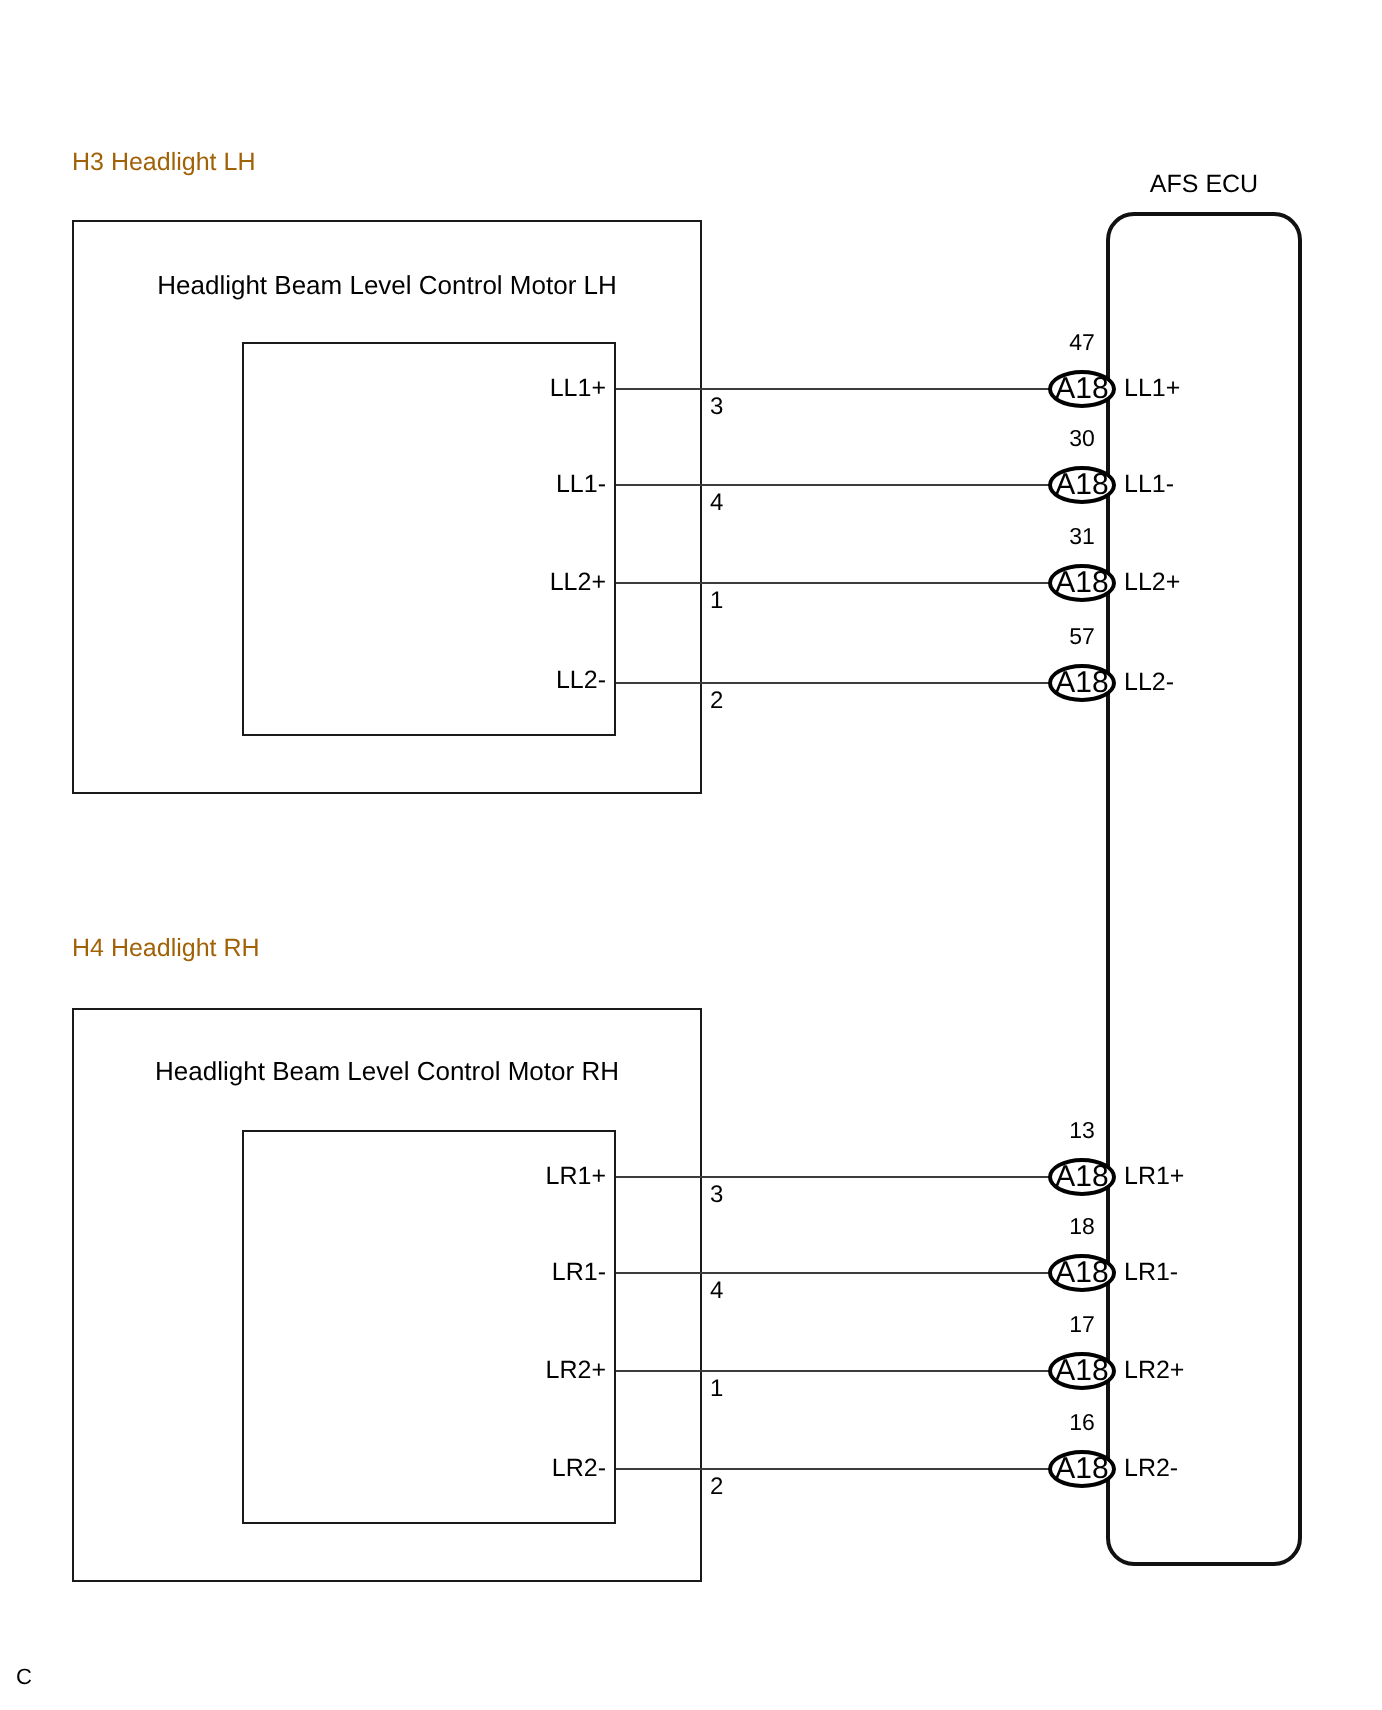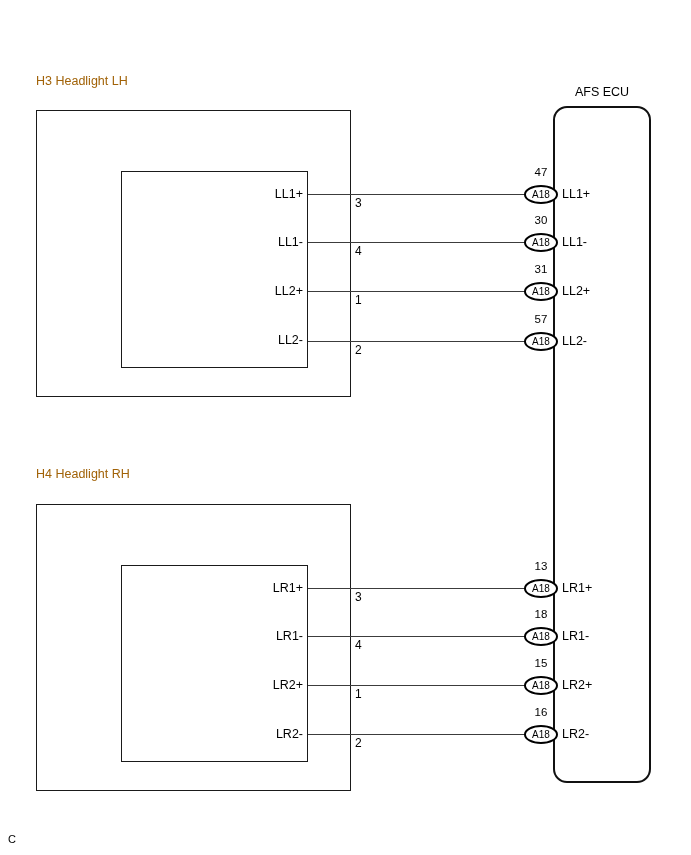--- a/index.html
+++ b/index.html
@@ -122,6 +122,7 @@
   <div class="abs section-caption" style="left:36px; top:74px;">H3 Headlight LH</div>
 
   <div class="abs outer-box" style="left:36px; top:110px; width:315px; height:287px;"></div>
+  <div class="abs unit-title" style="left:50px; top:135px; width:287px;">Headlight Beam Level Control Motor LH</div>
   <div class="abs inner-box" style="left:121px; top:171px; width:187px; height:197px;"></div>
 
   <div class="abs terminal-label" style="left:198px; top:188px; width:105px;">LL1+</div>

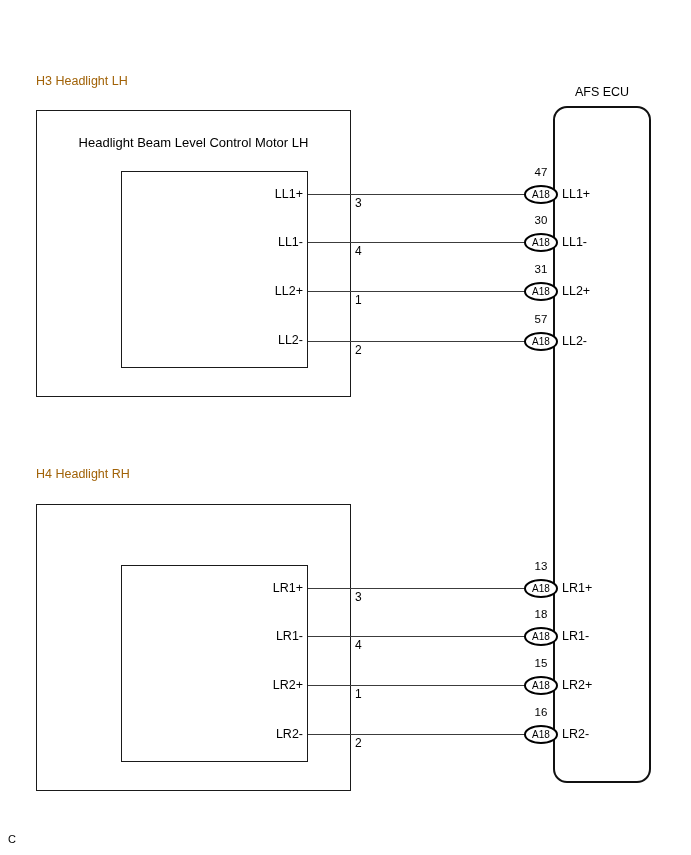--- a/index.html
+++ b/index.html
@@ -106,7 +106,7 @@
     display: flex;
     align-items: center;
     justify-content: center;
-    font-size: 10px;
+    font-size: 15px;
     line-height: 12px;
     color: #000;
   }

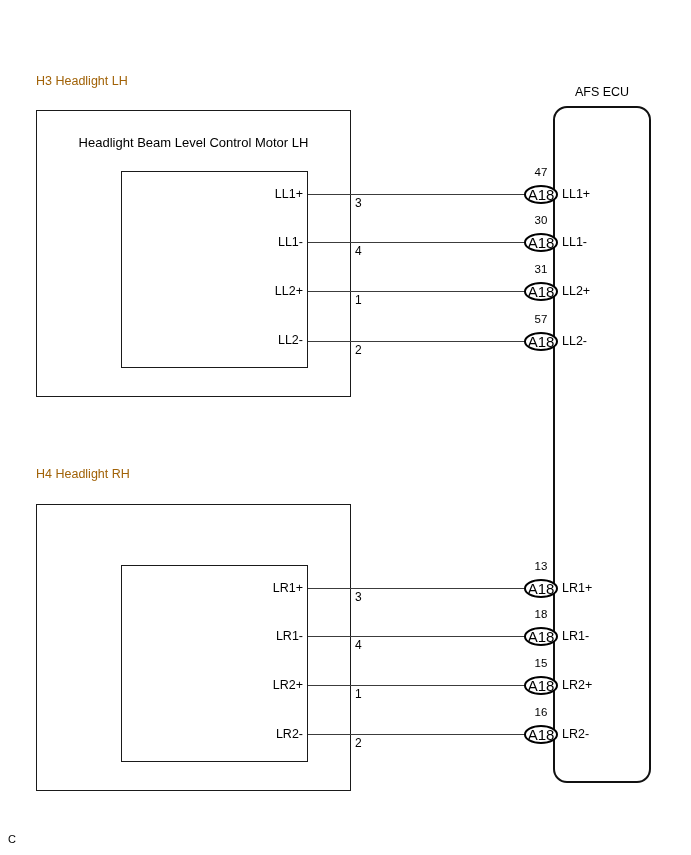--- a/index.html
+++ b/index.html
@@ -156,6 +156,7 @@
   <div class="abs section-caption" style="left:36px; top:467px;">H4 Headlight RH</div>
 
   <div class="abs outer-box" style="left:36px; top:504px; width:315px; height:287px;"></div>
+  <div class="abs unit-title" style="left:50px; top:528px; width:287px;">Headlight Beam Level Control Motor RH</div>
   <div class="abs inner-box" style="left:121px; top:565px; width:187px; height:197px;"></div>
 
   <div class="abs terminal-label" style="left:198px; top:582px; width:105px;">LR1+</div>

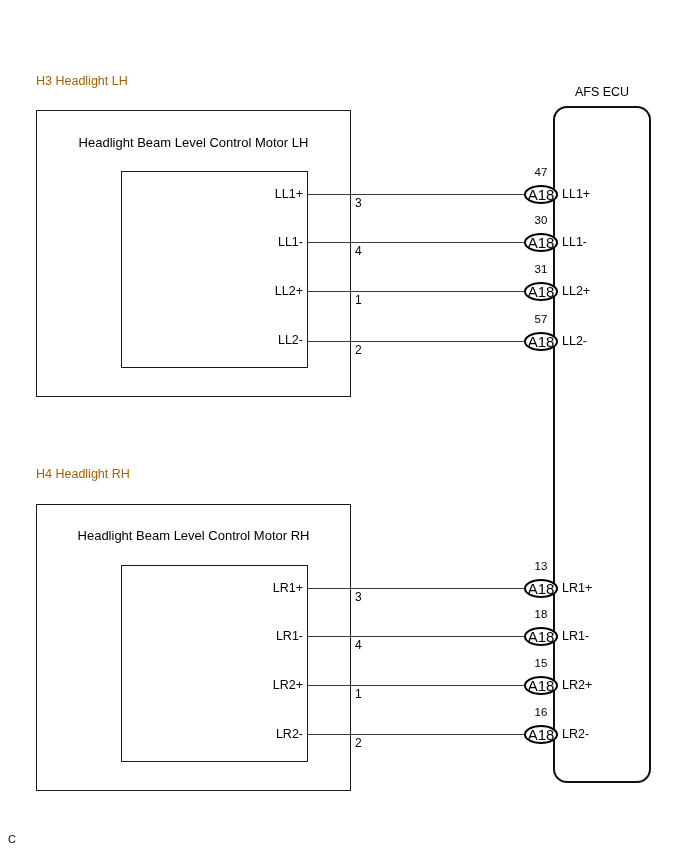--- a/index.html
+++ b/index.html
@@ -176,7 +176,7 @@
   <div class="abs terminal-label" style="left:198px; top:679px; width:105px;">LR2+</div>
   <div class="abs wire" style="left:308px; top:685px; width:245px;"></div>
   <div class="abs wire-pin-number" style="left:355px; top:688px;">1</div>
-  <div class="abs pin-number" style="left:524px; top:657px;">15</div>
+  <div class="abs pin-number" style="left:524px; top:657px;">17</div>
   <div class="abs connector-oval" style="left:524px; top:676px;">A18</div>
   <div class="abs ecu-terminal-label" style="left:562px; top:679px;">LR2+</div>
 

